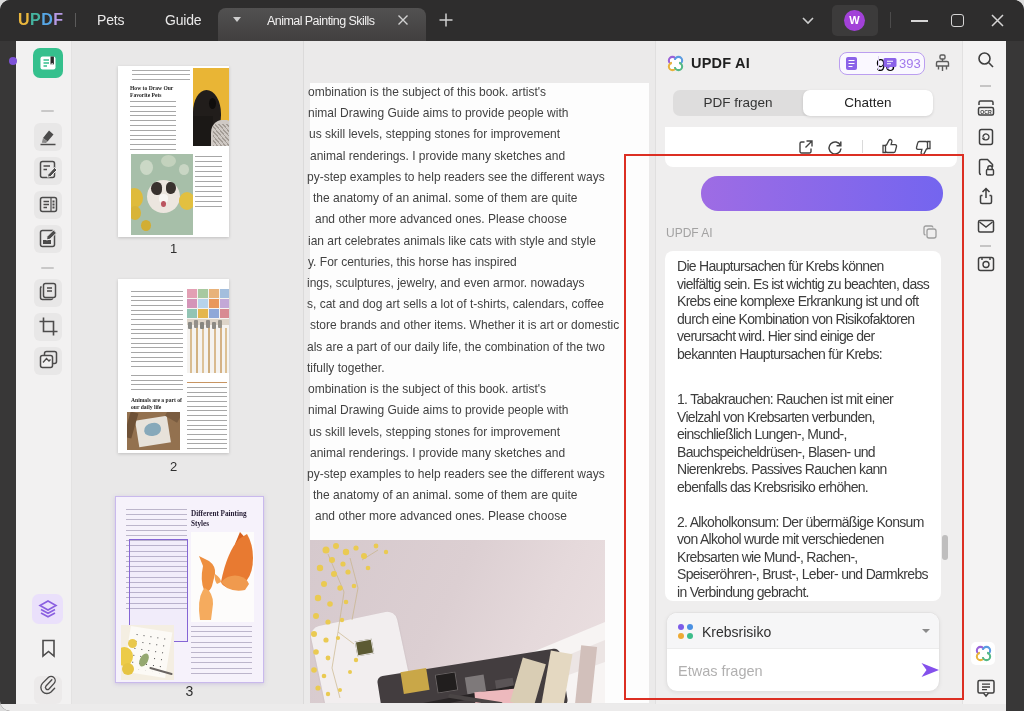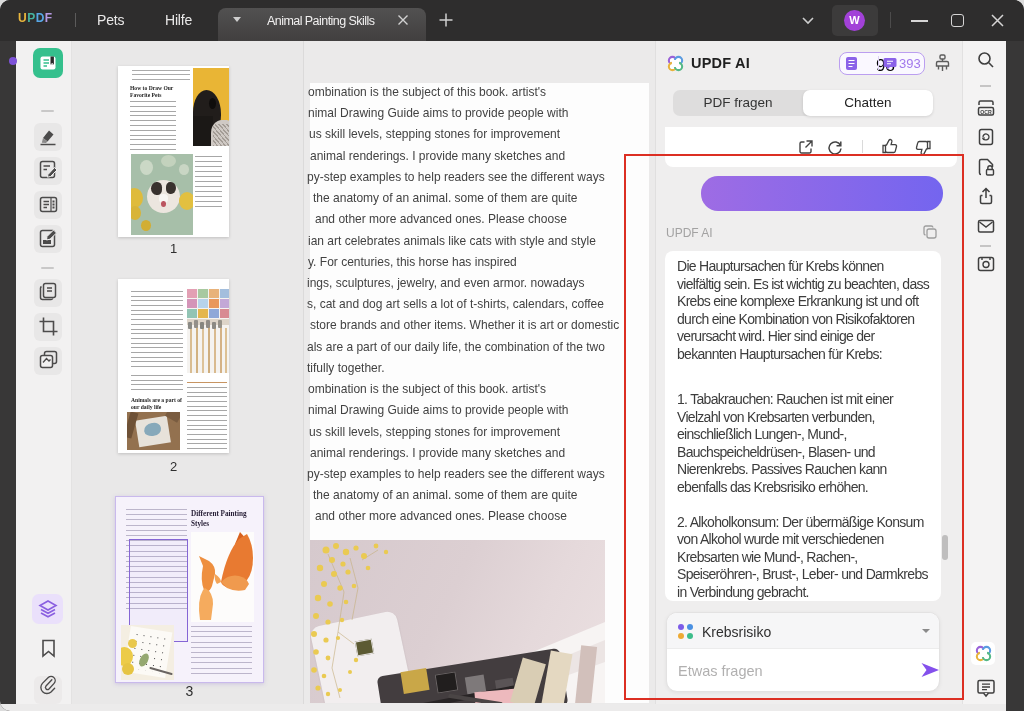--- a/index.html
+++ b/index.html
@@ -16,7 +16,7 @@
 <body>
 <div id="win">
   <div id="titlebar">
-    <div class="abs" style="left:18px;top:11px;font-size:12px;font-weight:bold;letter-spacing:0.5px;">
+    <div class="abs" style="left:18px;top:11px;font-size:16px;font-weight:bold;letter-spacing:0.5px;">
       <span style="color:#eab73d;">U</span><span style="color:#45b3a0;">P</span><span style="color:#57a7e6;">D</span><span style="color:#b79ae4;">F</span>
     </div>
     <div class="abs" style="left:75px;top:13px;width:1px;height:14px;background:#5c5b5b;"></div>

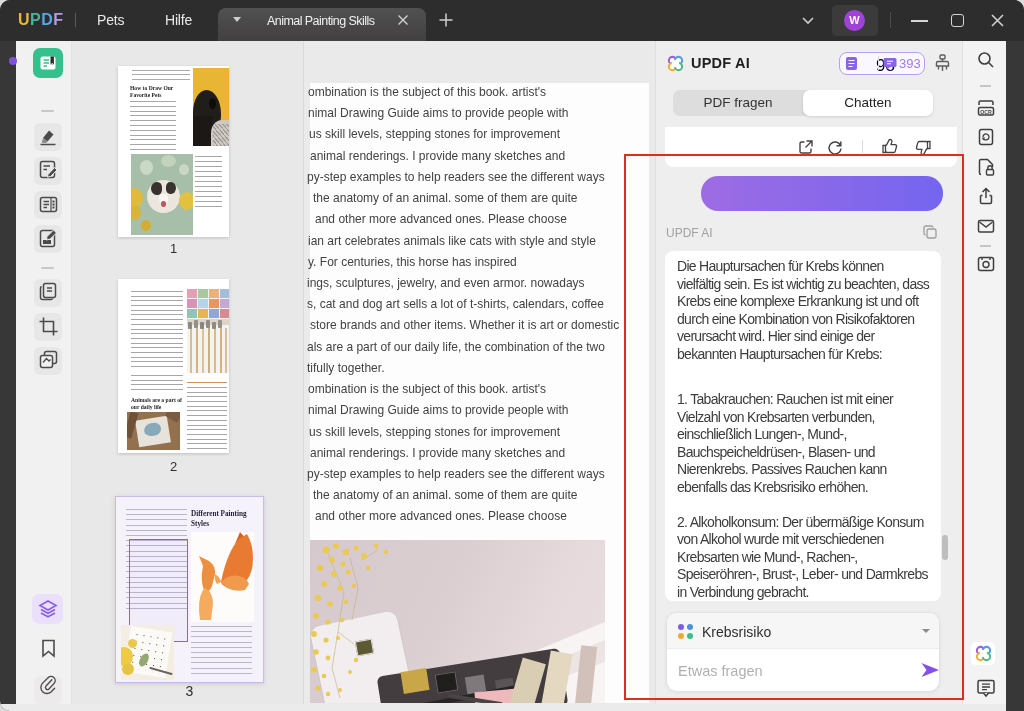--- a/index.html
+++ b/index.html
@@ -21,7 +21,7 @@
     </div>
     <div class="abs" style="left:75px;top:13px;width:1px;height:14px;background:#5c5b5b;"></div>
     <div class="abs" style="left:97px;top:12px;font-size:14px;color:#e9e8e8;letter-spacing:-0.2px;">Pets</div>
-    <div class="abs" style="left:165px;top:12px;font-size:14px;color:#e9e8e8;letter-spacing:-0.2px;">Hilfe</div>
+    <div class="abs" style="left:165px;top:12px;font-size:14px;color:#e9e8e8;letter-spacing:-0.2px;">Guide</div>
     <div class="abs" style="left:218px;top:8px;width:208px;height:33px;background:linear-gradient(#525151,#413f3f);border-radius:8px 8px 0 0;"></div>
     <div class="abs" style="left:233px;top:17px;width:0;height:0;border-left:4.5px solid transparent;border-right:4.5px solid transparent;border-top:5.5px solid #cfcfcf;"></div>
     <div class="abs" style="left:267px;top:14px;font-size:12.5px;color:#f1f0f0;letter-spacing:-0.55px;">Animal Painting Skills</div>

